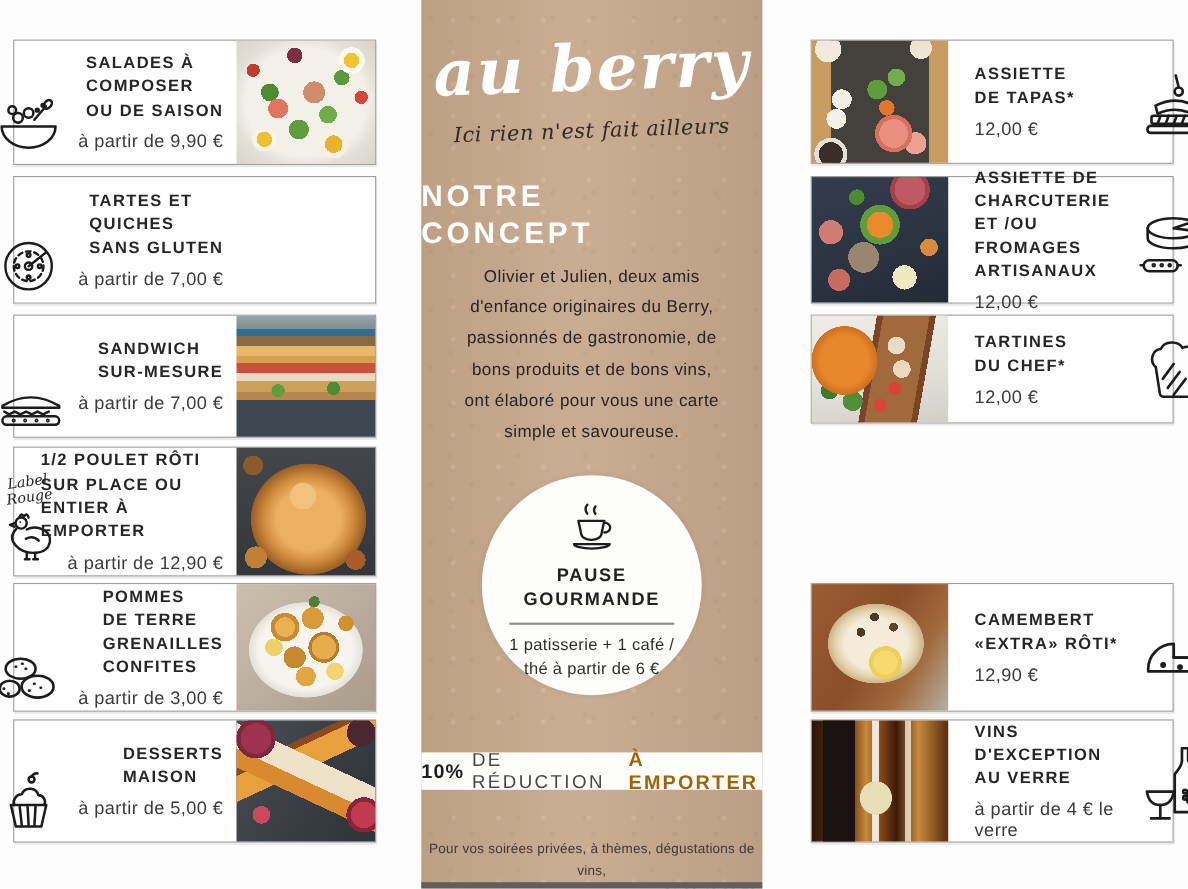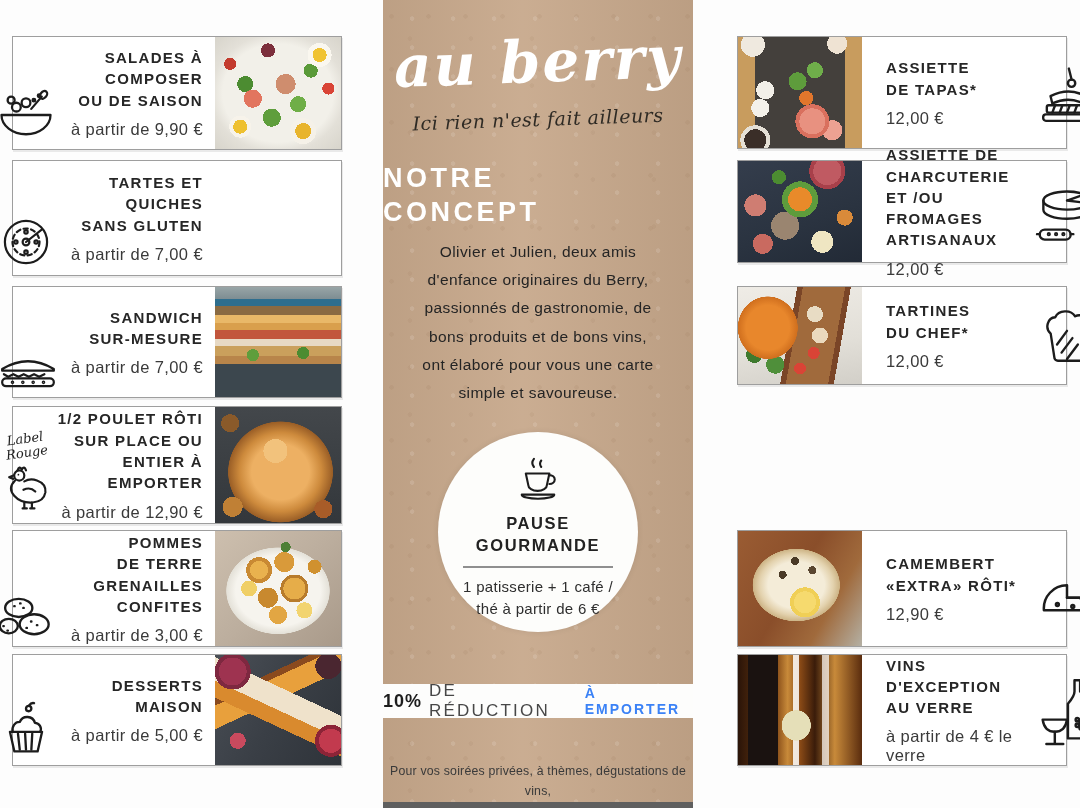--- a/index.html
+++ b/index.html
@@ -25,7 +25,7 @@
   .ltext{
     position:absolute;left:24px;right:138px;top:0;bottom:0;
     display:flex;flex-direction:column;justify-content:center;
-    align-items:flex-end;text-align:right;
+    align-items:flex-end;text-align:left;
   }
   .rtext{
     position:absolute;left:148px;right:40px;top:0;bottom:0;

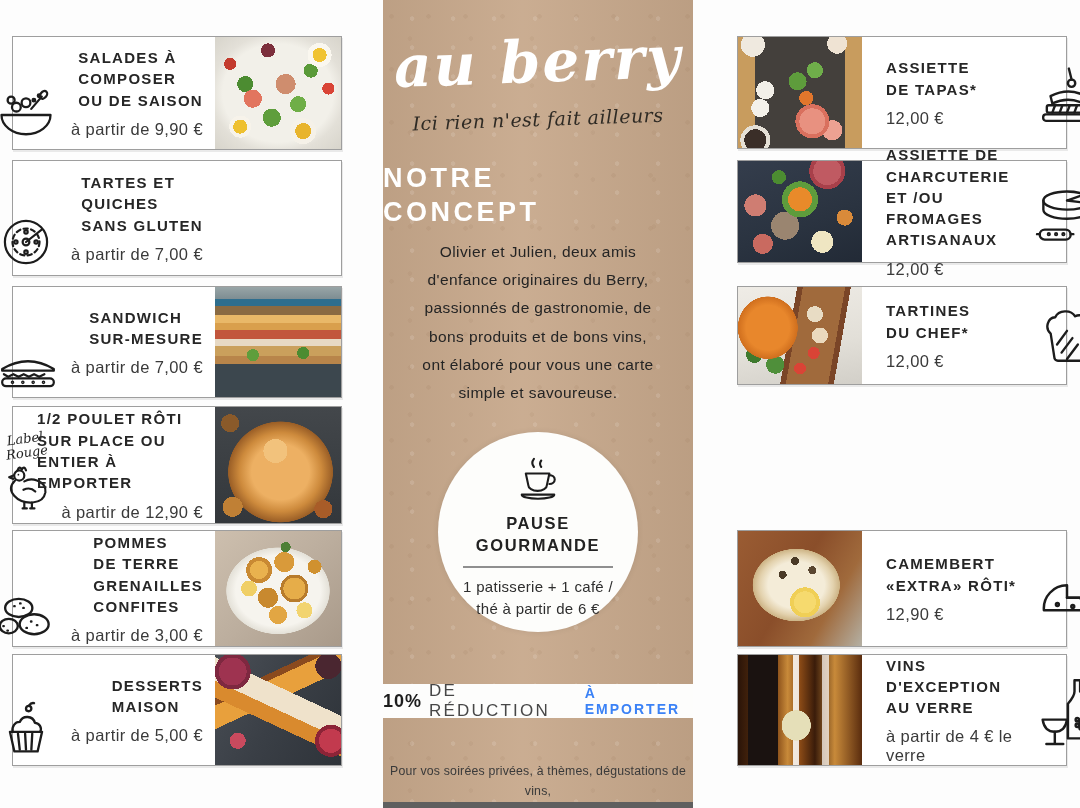--- a/index.html
+++ b/index.html
@@ -401,7 +401,7 @@
     </div>
   </div>
 
-  <div class="card rcol" style="top:160px;height:103px">
+  <div class="card rcol" style="top:160px;height:116px">
     <div class="photo photo-charcuterie"></div>
     <div class="rtext">
       <div class="item-title pre">ASSIETTE DE

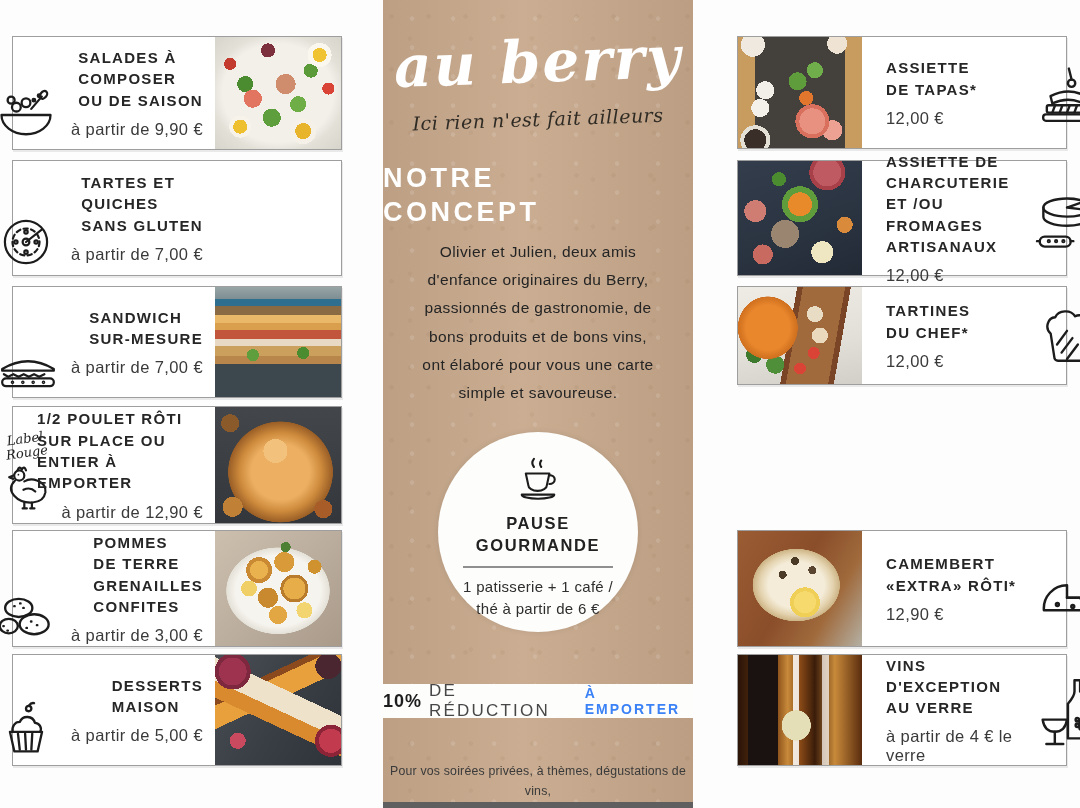--- a/index.html
+++ b/index.html
@@ -95,7 +95,7 @@
   }
   .promo .p1{font-size:18px;font-weight:700;letter-spacing:1px;color:#1d1d1d;}
   .promo .p2{font-size:17px;font-weight:400;letter-spacing:2.2px;color:#474747;}
-  .promo .p3{font-size:14px;font-weight:700;letter-spacing:2px;color:#3b82f6;}
+  .promo .p3{font-size:18px;font-weight:700;letter-spacing:2px;color:#a16207;}
   .note{
     position:absolute;top:761px;left:0;width:100%;text-align:center;
     font-size:12.3px;color:#3a3a3a;line-height:1.65;letter-spacing:.2px;

